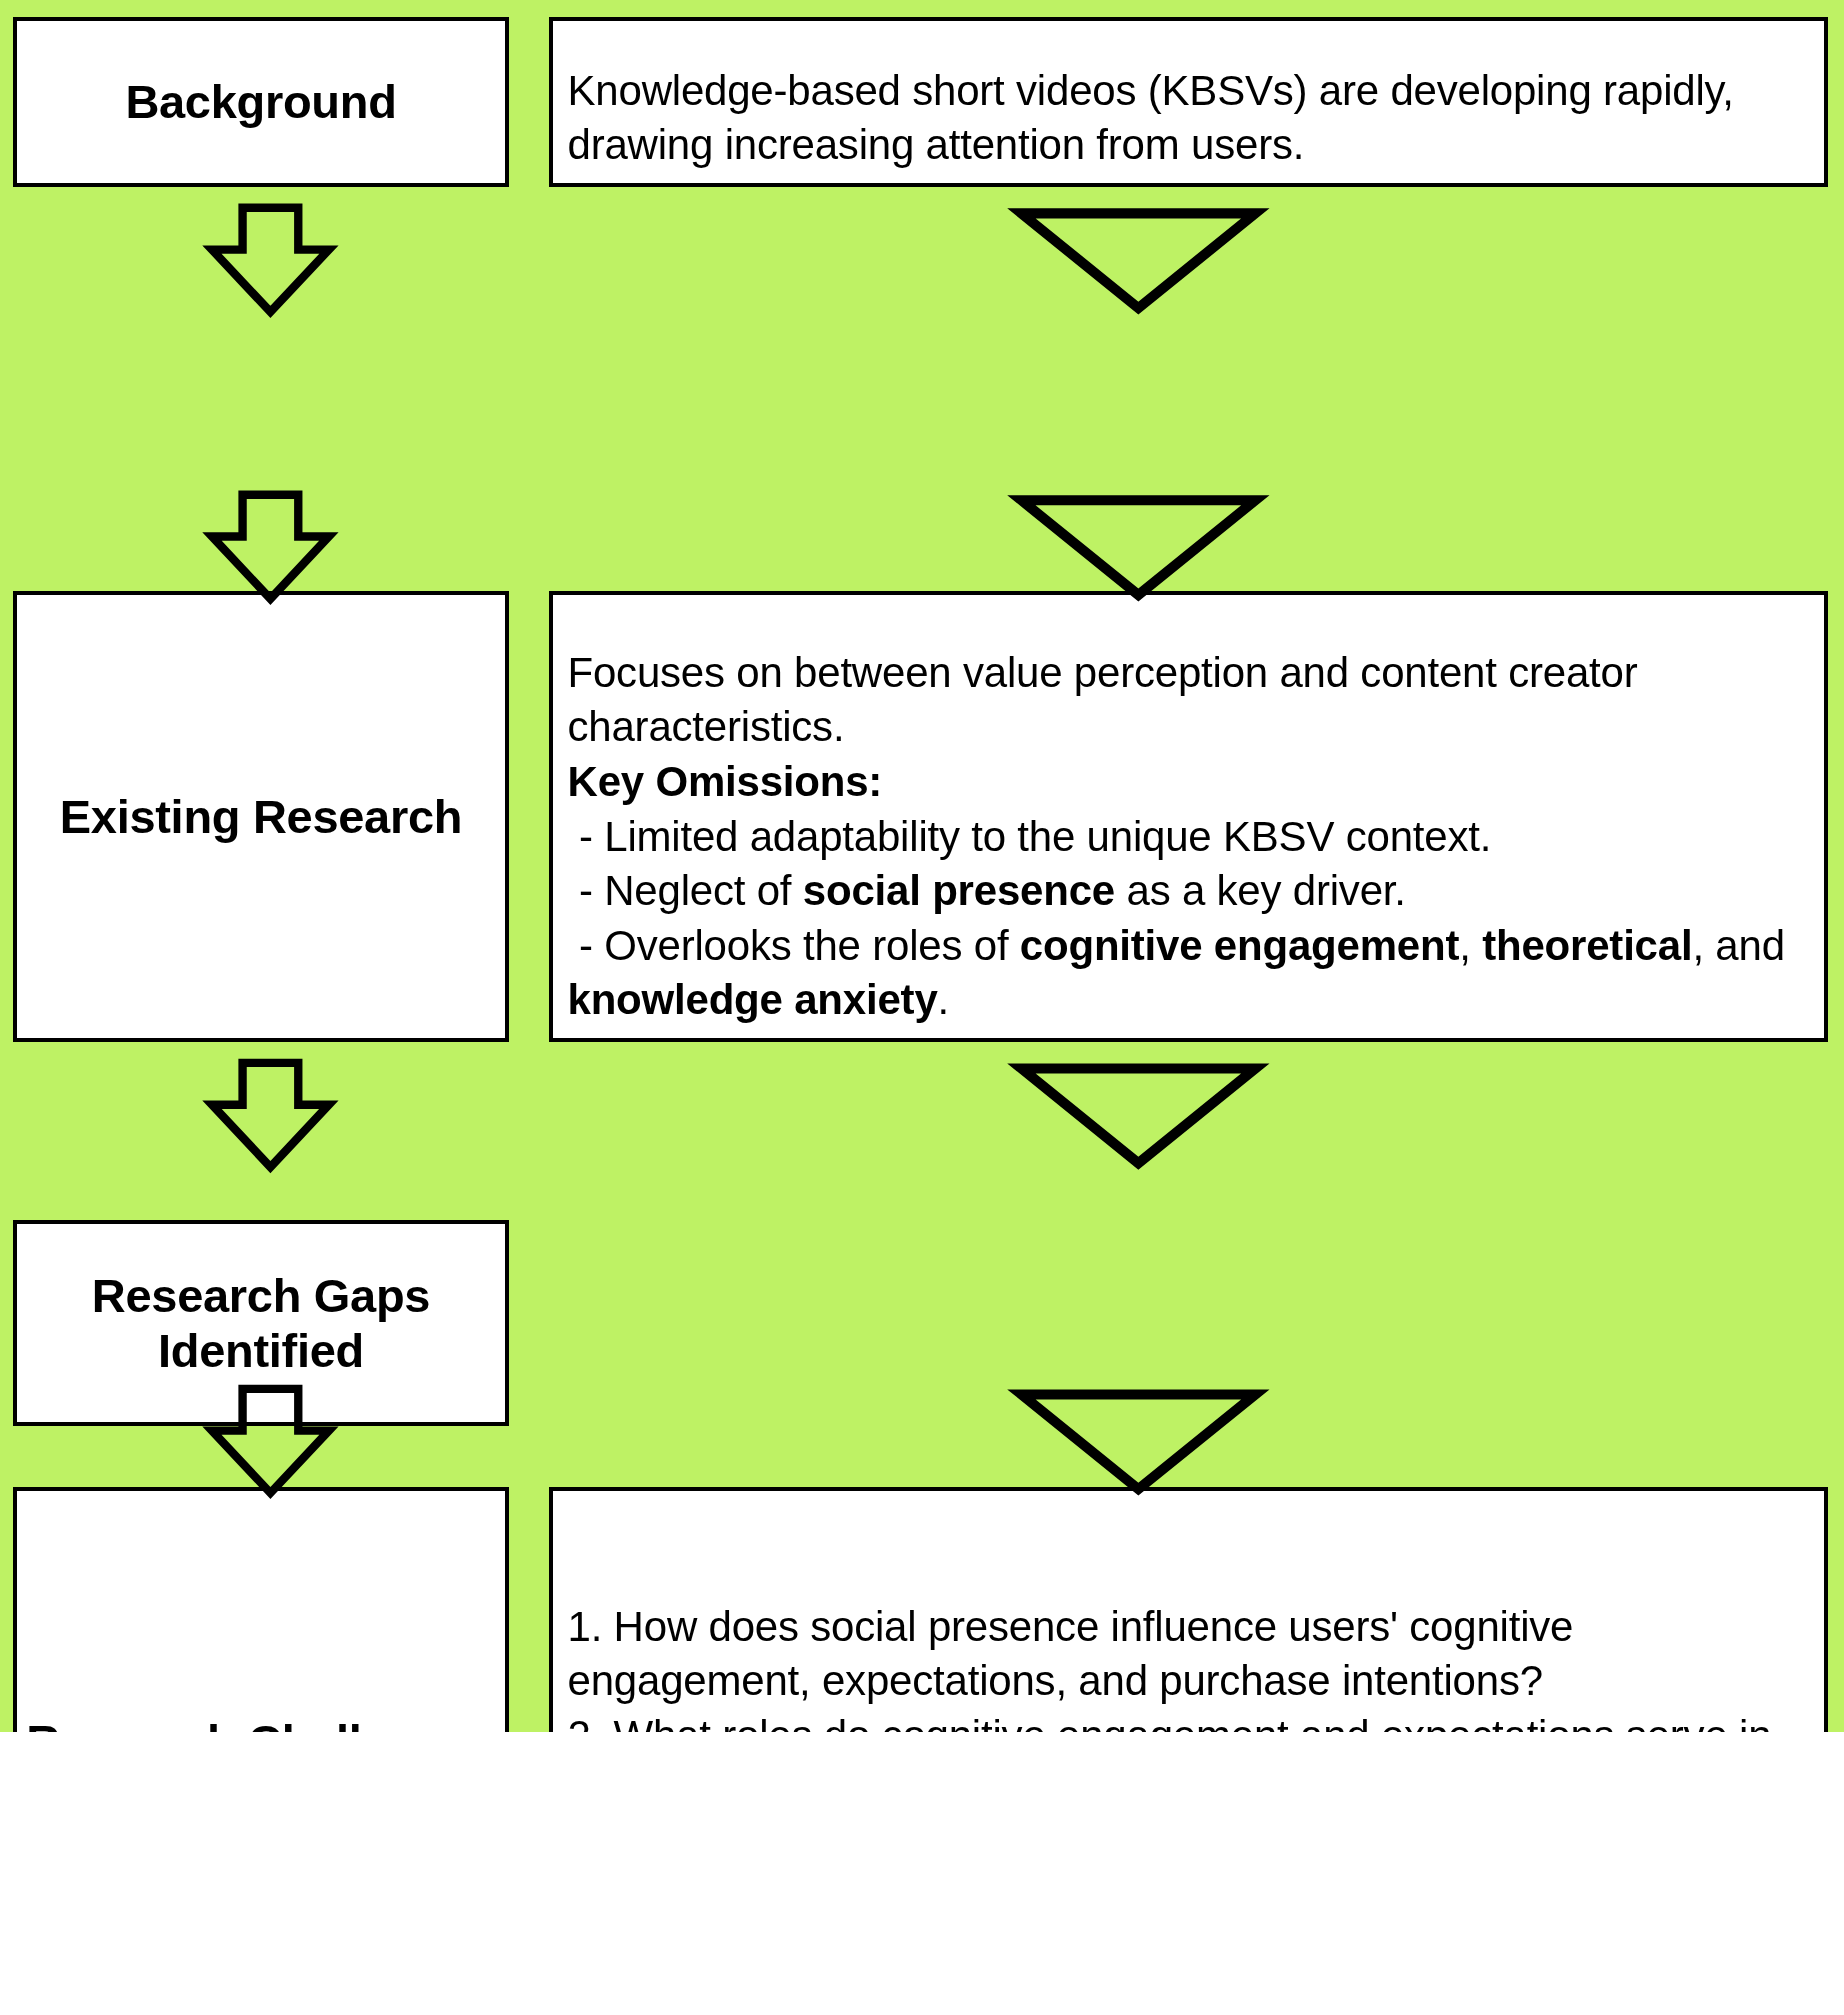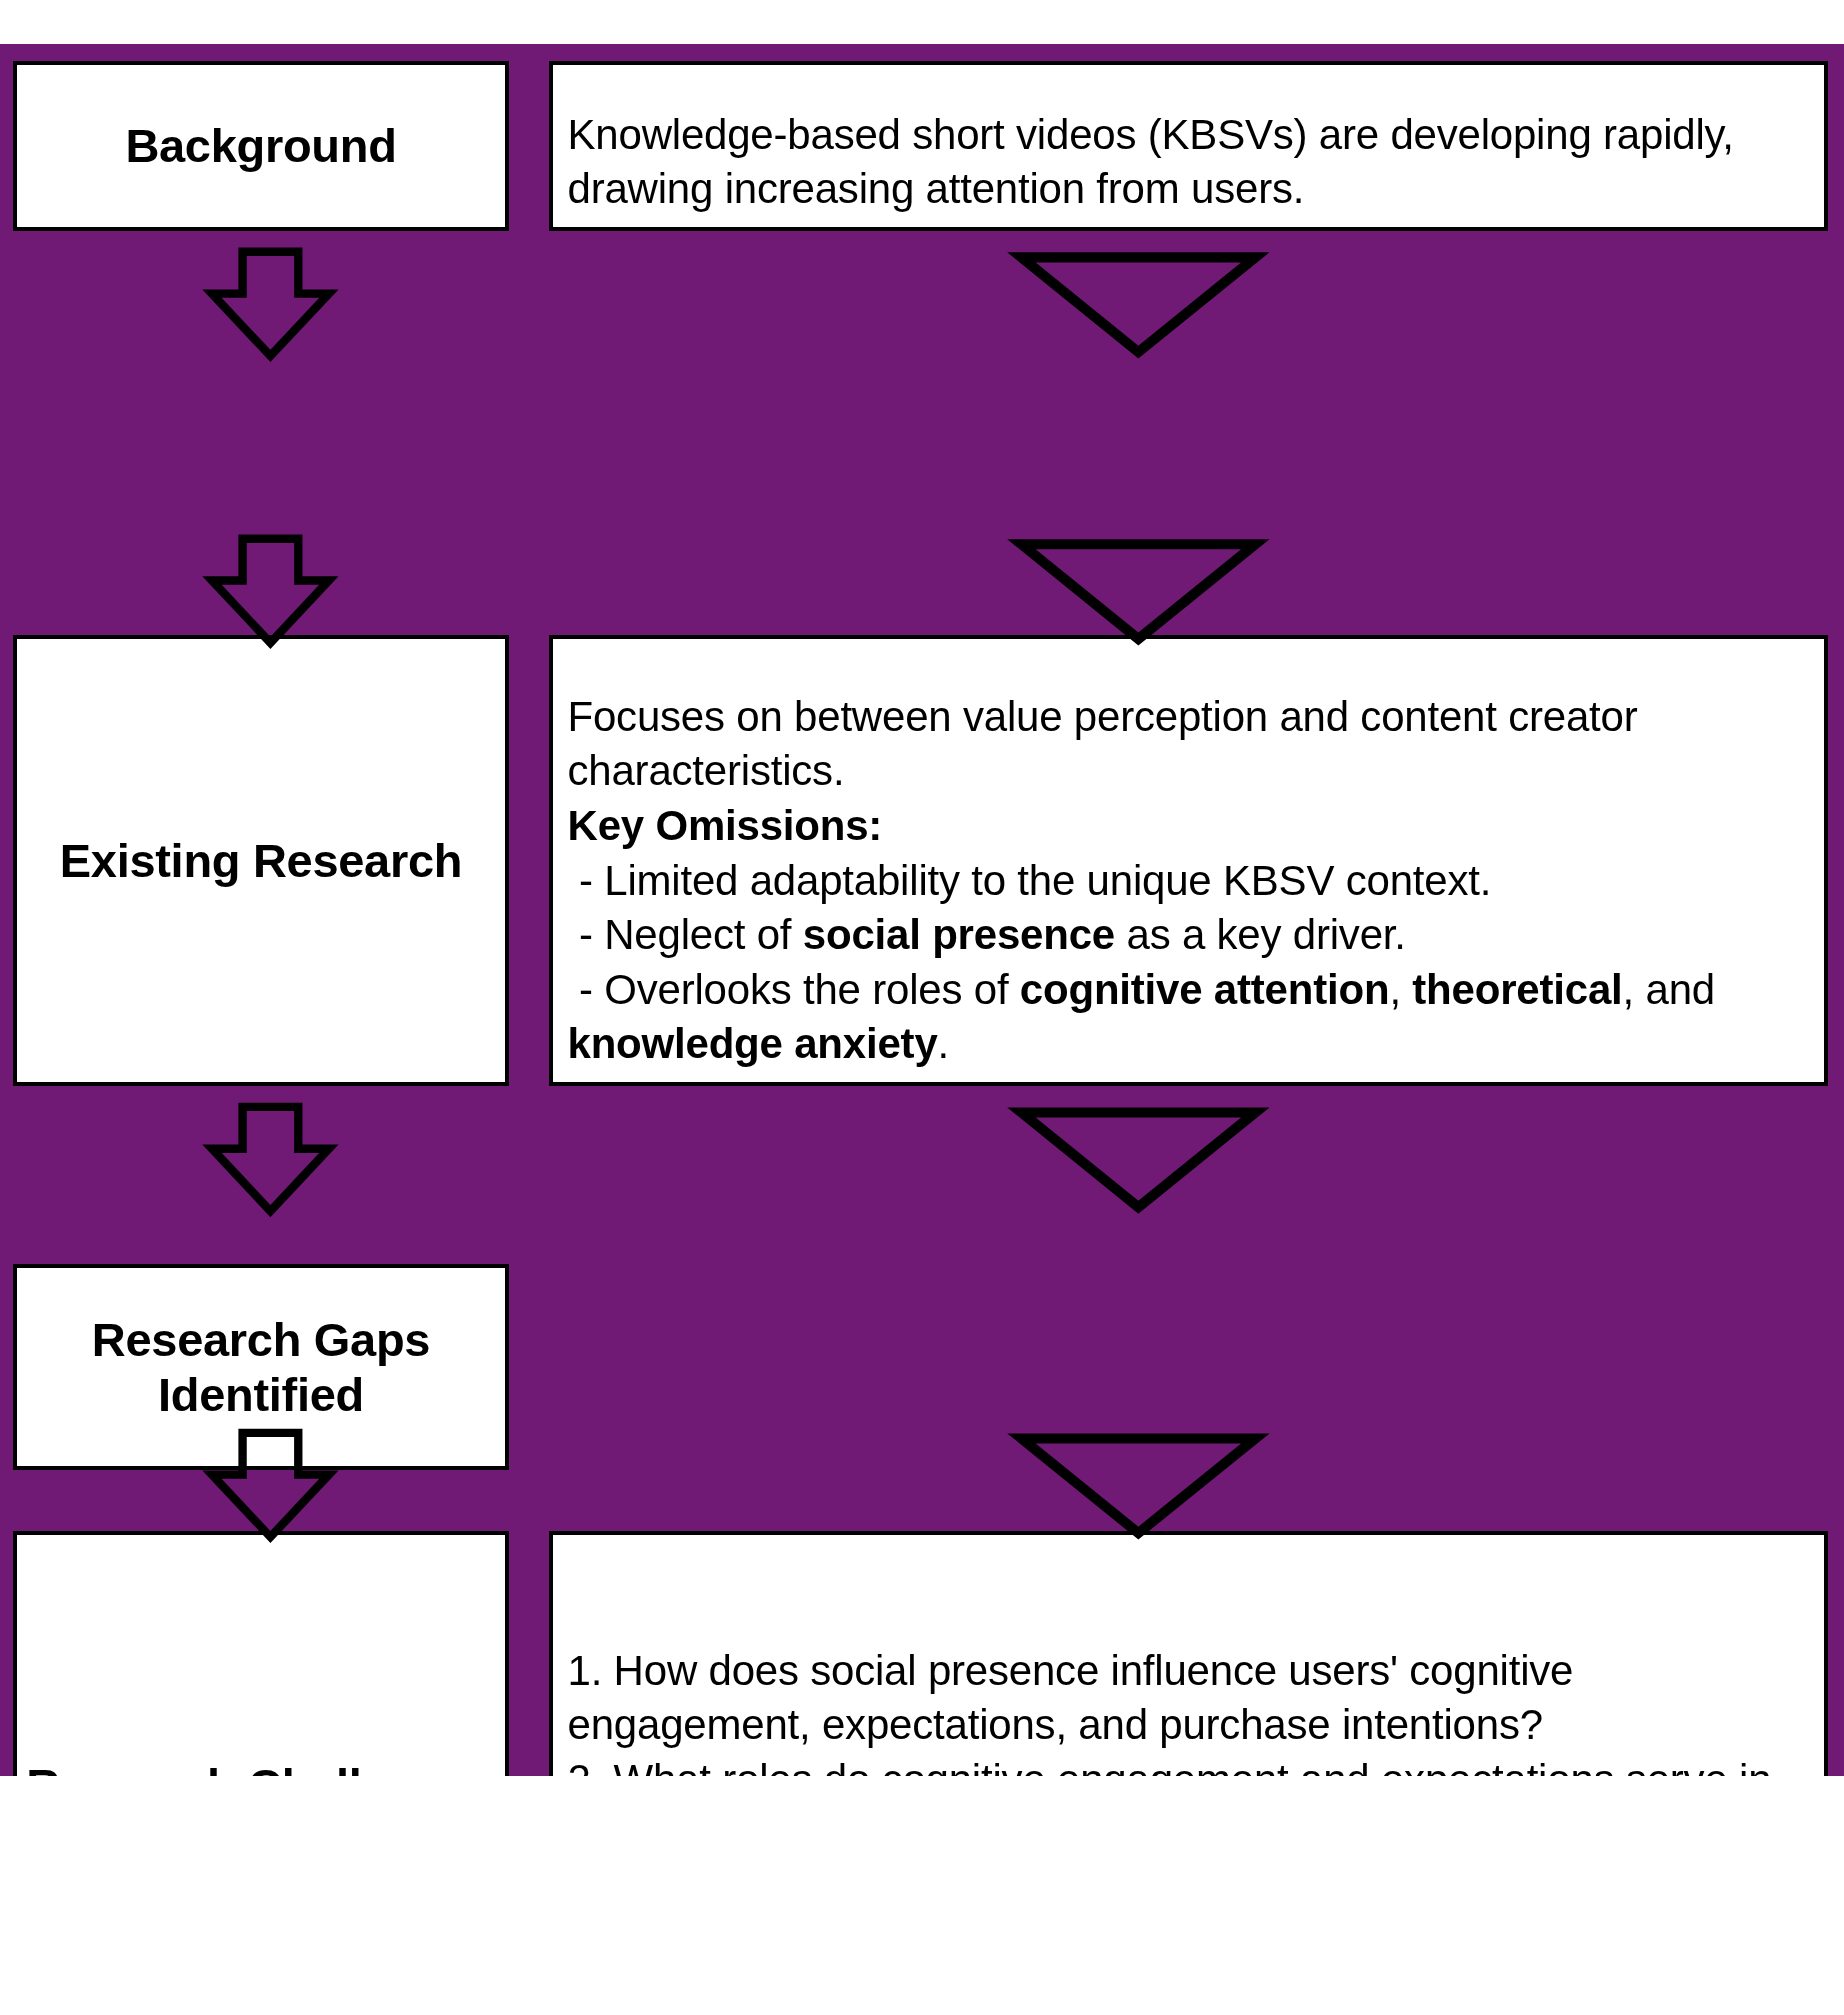--- a/index.html
+++ b/index.html
@@ -16,9 +16,8 @@
     position: relative;
     width: 1845px;
     height: 1732px;
-    background: #701a75;
+    background: #bef264;
     overflow: hidden;
-    margin-top: 44px;
   }
 
   

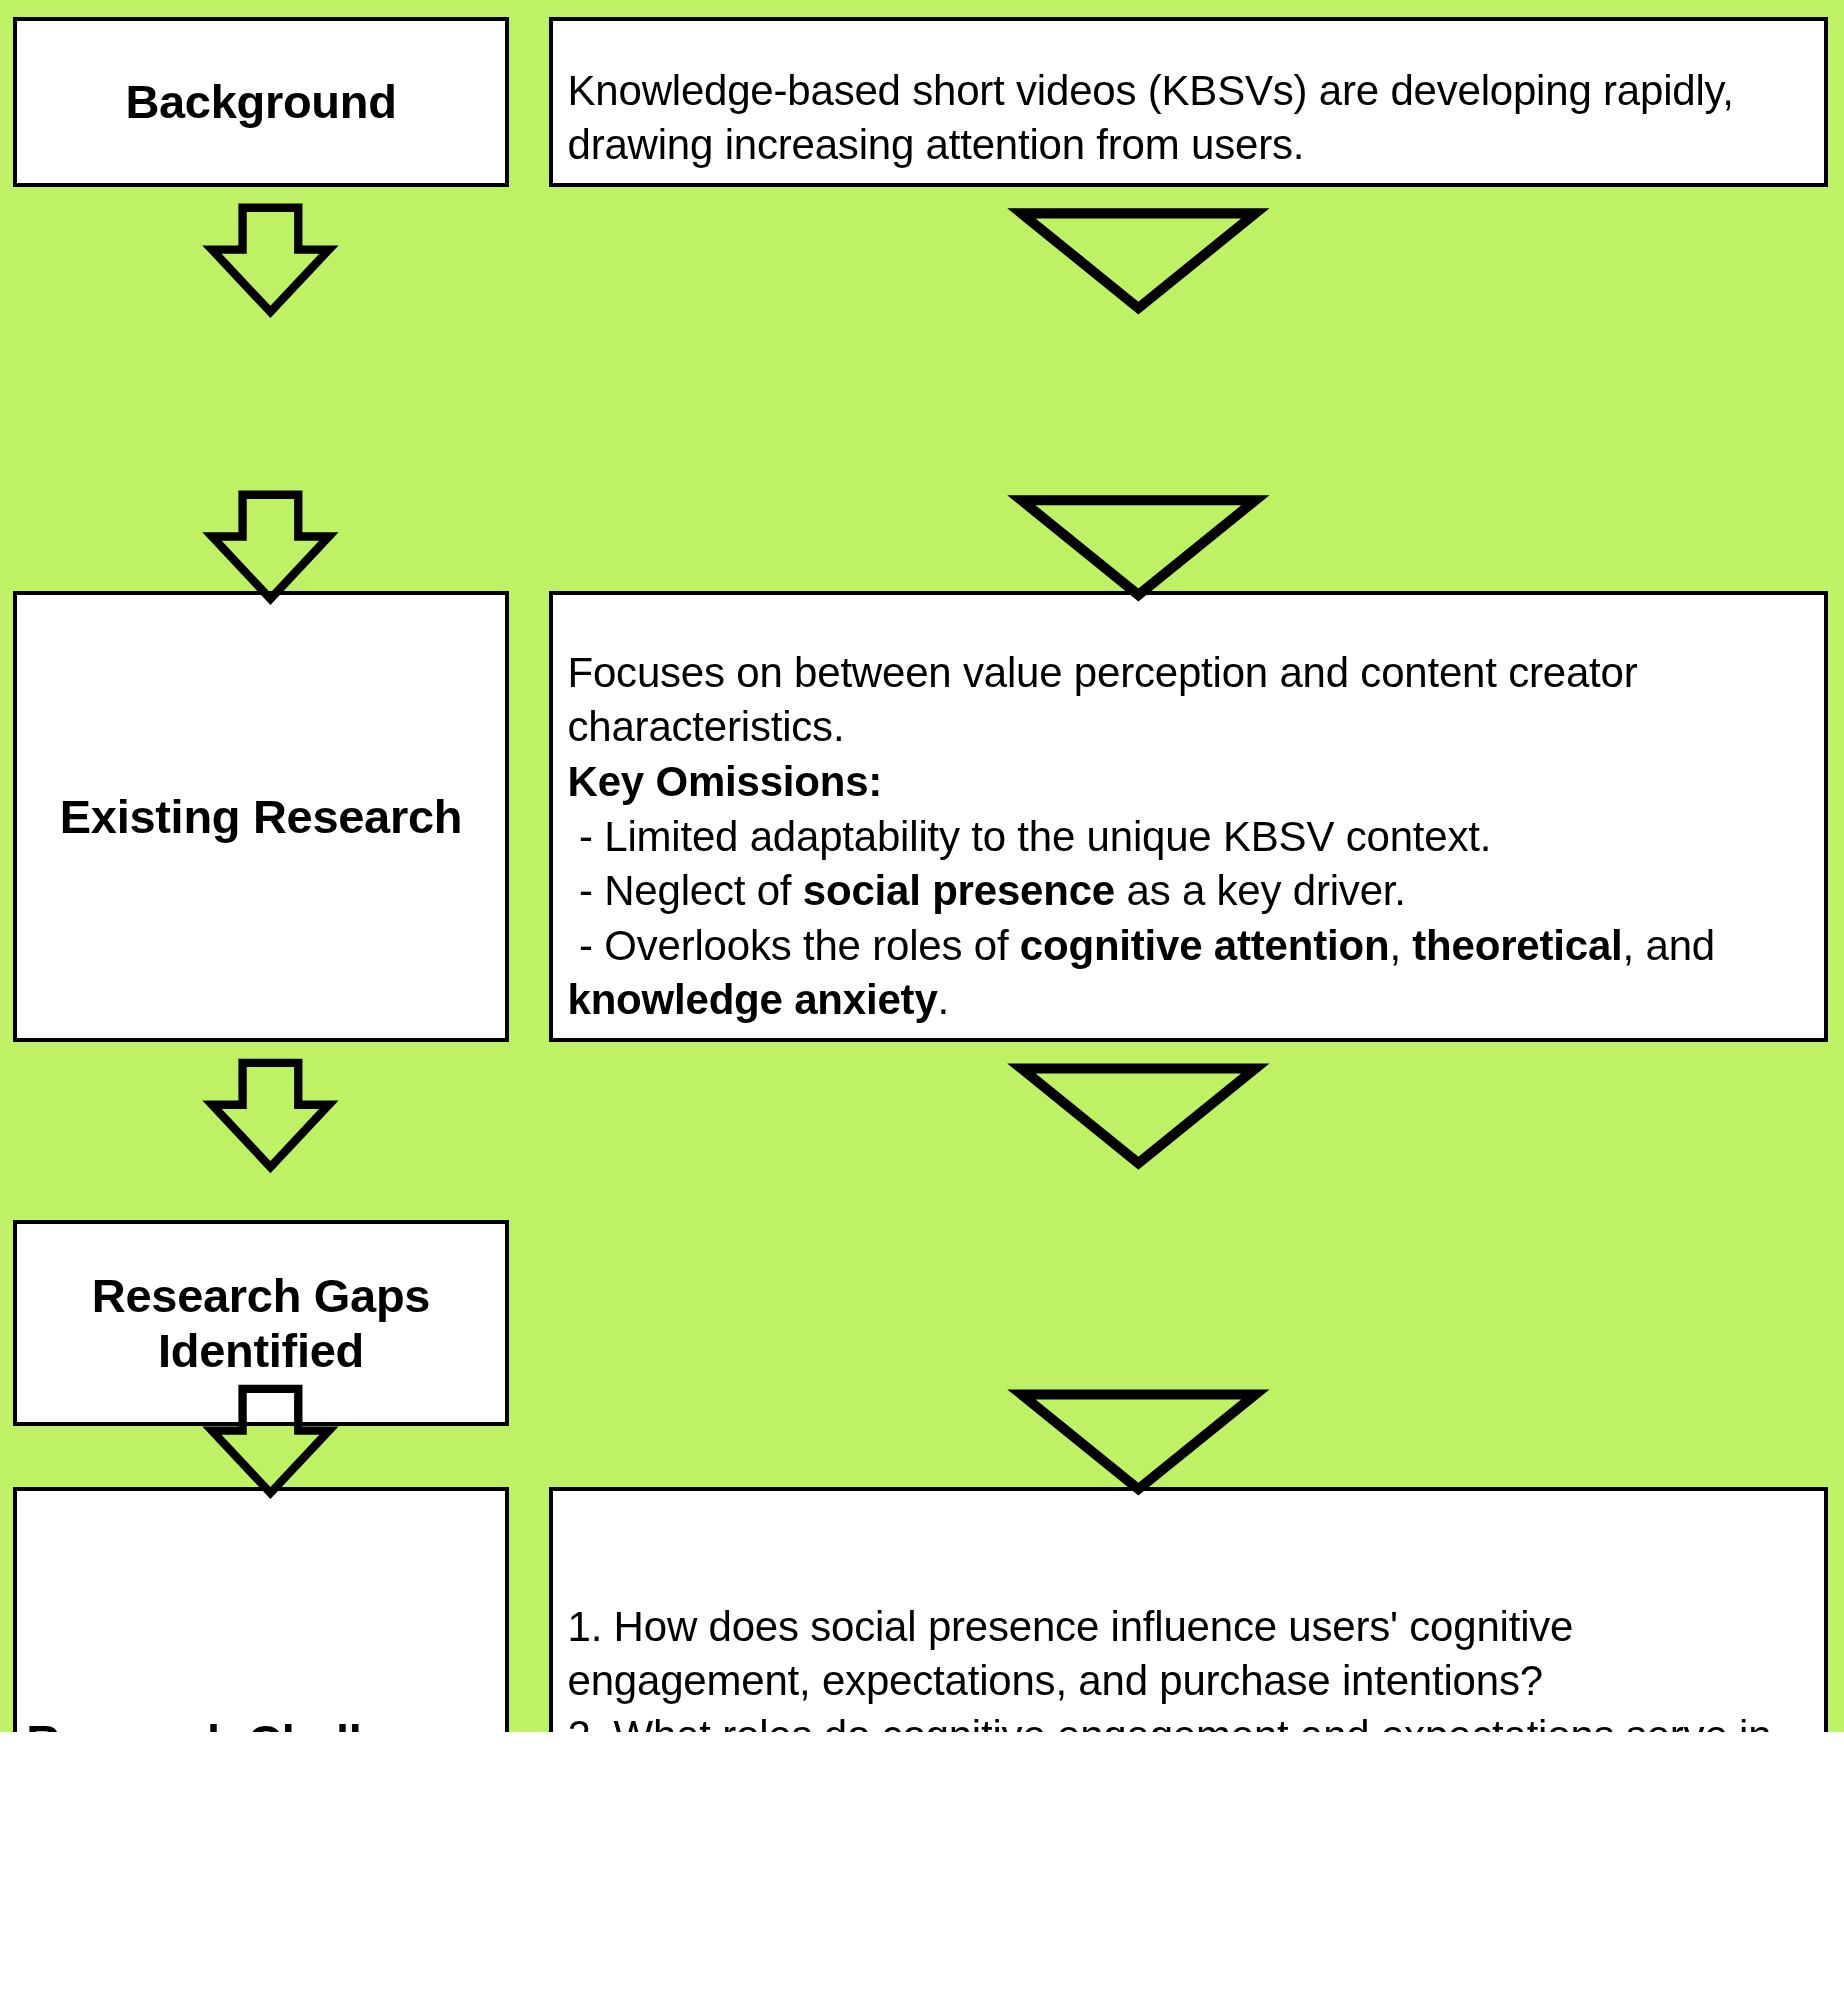--- a/index.html
+++ b/index.html
@@ -115,7 +115,7 @@
 </span><b>Key Omissions:</b><span>
  - Limited adaptability to the unique KBSV context.
  - Neglect of </span><b>social presence</b><span> as a key driver.
- - Overlooks the roles of </span><b>cognitive attention</b><span>, </span><b>theoretical</b><span>, and </span><b>knowledge anxiety</b><span>.</span></span>
+ - Overlooks the roles of </span><b>cognitive engagement</b><span>, </span><b>theoretical</b><span>, and </span><b>knowledge anxiety</b><span>.</span></span>
       </div>
     </div>
   </div>

